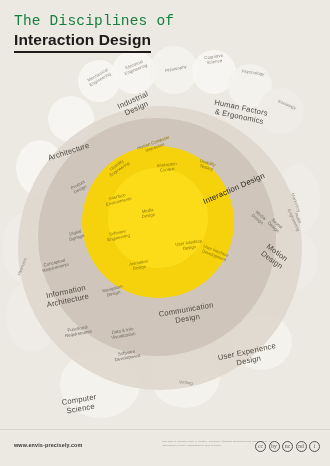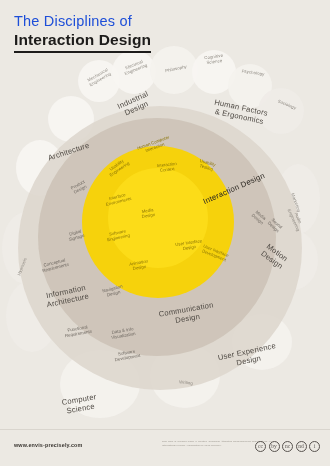--- a/index.html
+++ b/index.html
@@ -15,8 +15,8 @@
   
   .header{position:absolute;left:14px;top:12px;z-index:60;}
   .title-line1{
-    font-size:14.5px;color:#1d4ed8;letter-spacing:.2px;
-    line-height:1.25;font-weight:400;
+    font-size:14.5px;color:#15803d;letter-spacing:.2px;
+    line-height:1.25;font-weight:400;font-family:Liberation Mono, monospace;
   }
   .title-line2{
     font-size:15.5px;color:#1d1c1b;font-weight:700;

